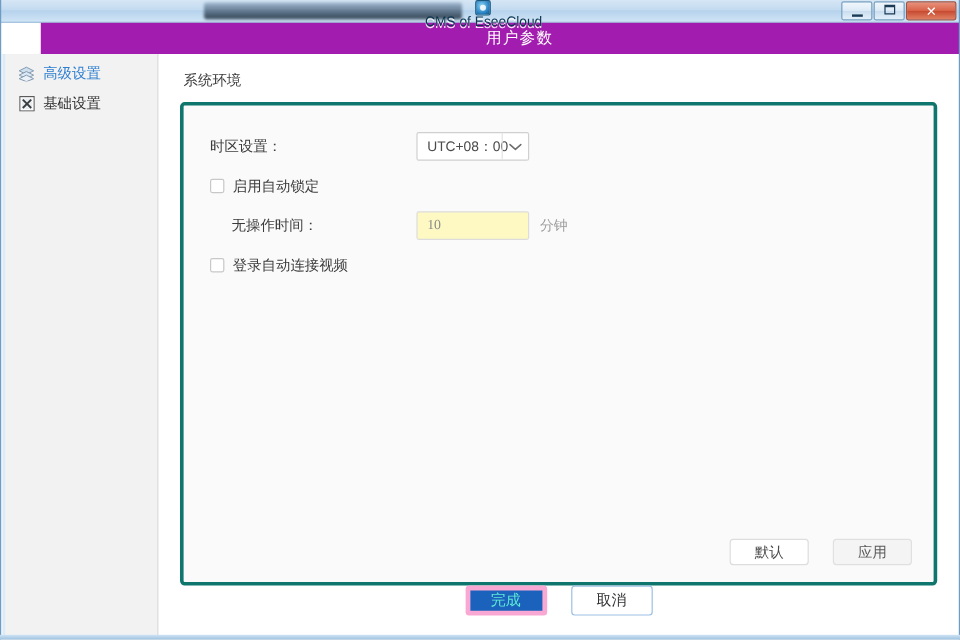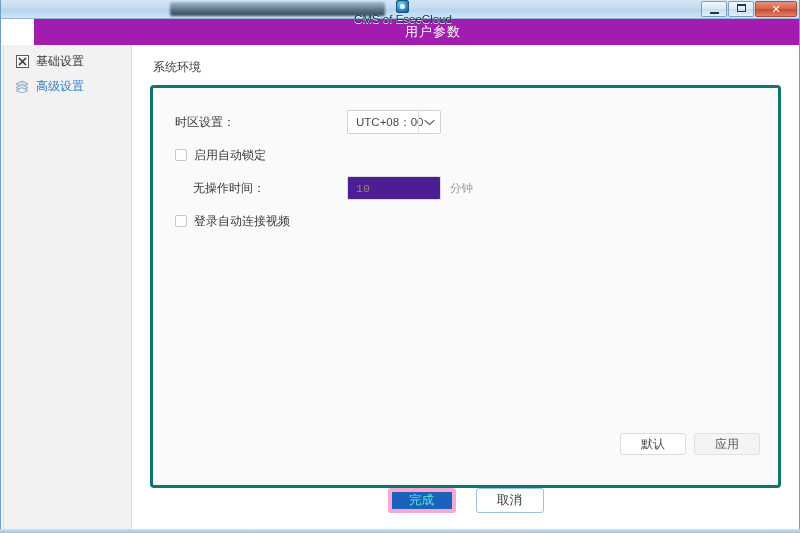--- a/index.html
+++ b/index.html
@@ -351,6 +351,16 @@
   <div class="dialog-body">
 
     <div class="sidebar">
+      <div class="side-item active">
+        <span class="side-ico">
+          <svg width="14" height="13" viewBox="0 0 14 13">
+            <path d="M7 1 L13 4 L7 7 L1 4 Z" fill="#cfe0ee" stroke="#7f97ad" stroke-width="0.8"></path>
+            <path d="M7 4.6 L13 7.6 L7 10.6 L1 7.6 Z" fill="#dce8f3" stroke="#7f97ad" stroke-width="0.8"></path>
+            <path d="M7 7.6 L13 10.6 L7 13 L1 10.6 Z" fill="#eaf2f8" stroke="#7f97ad" stroke-width="0.8"></path>
+          </svg>
+        </span>
+        <span>高级设置</span>
+      </div>
       <div class="side-item">
         <span class="side-ico">
           <svg width="13" height="13" viewBox="0 0 13 13">
@@ -360,16 +370,6 @@
           </svg>
         </span>
         <span>基础设置</span>
-      </div>
-      <div class="side-item active">
-        <span class="side-ico">
-          <svg width="14" height="13" viewBox="0 0 14 13">
-            <path d="M7 1 L13 4 L7 7 L1 4 Z" fill="#cfe0ee" stroke="#7f97ad" stroke-width="0.8"></path>
-            <path d="M7 4.6 L13 7.6 L7 10.6 L1 7.6 Z" fill="#dce8f3" stroke="#7f97ad" stroke-width="0.8"></path>
-            <path d="M7 7.6 L13 10.6 L7 13 L1 10.6 Z" fill="#eaf2f8" stroke="#7f97ad" stroke-width="0.8"></path>
-          </svg>
-        </span>
-        <span>高级设置</span>
       </div>
     </div>
 

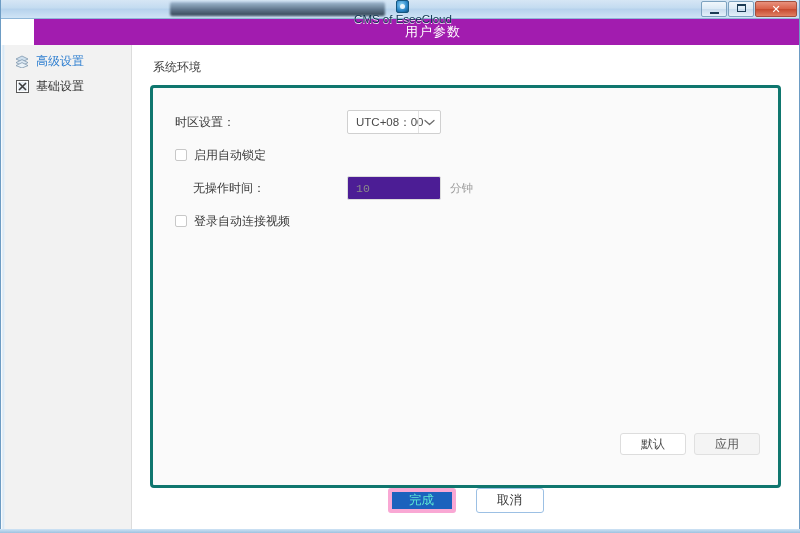--- a/index.html
+++ b/index.html
@@ -229,12 +229,12 @@
     width: 94px; height: 24px;
     border: 1px solid #dcdcdc;
     border-radius: 2px;
-    background: #4c1d95;
+    background: #fef9c3;
     box-sizing: border-box;
     font-size: 11.5px;
     color: #8a8a8a;
     padding-left: 8px;
-    font-family: Liberation Mono, monospace;
+    font-family: Liberation Serif, serif;
     outline: none;
     flex: 0 0 auto;
   }

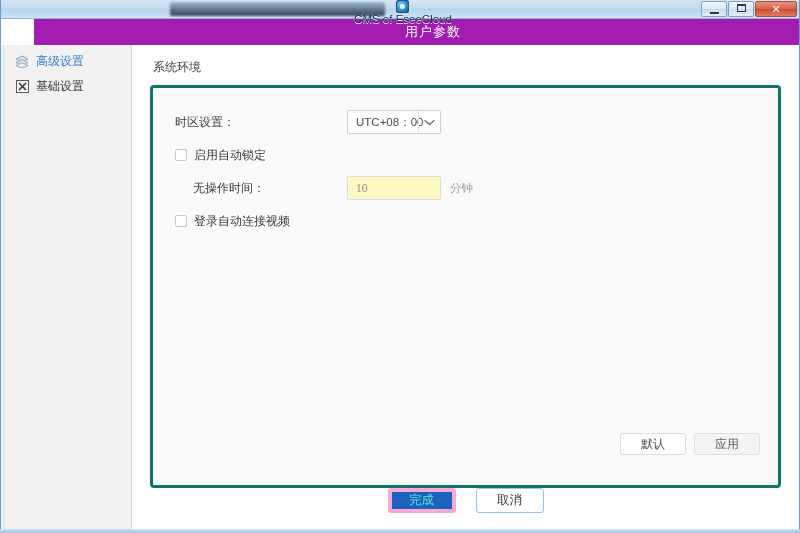--- a/index.html
+++ b/index.html
@@ -267,8 +267,8 @@
   
   .card-actions {
     position: absolute;
-    right: 18px; bottom: 30px;
-    display: flex; gap: 8px; align-items: center;
+    right: 18px; bottom: 14px;
+    display: flex; gap: 20px; align-items: center;
   }
   .btn-sm {
     width: 66px; height: 22px;

